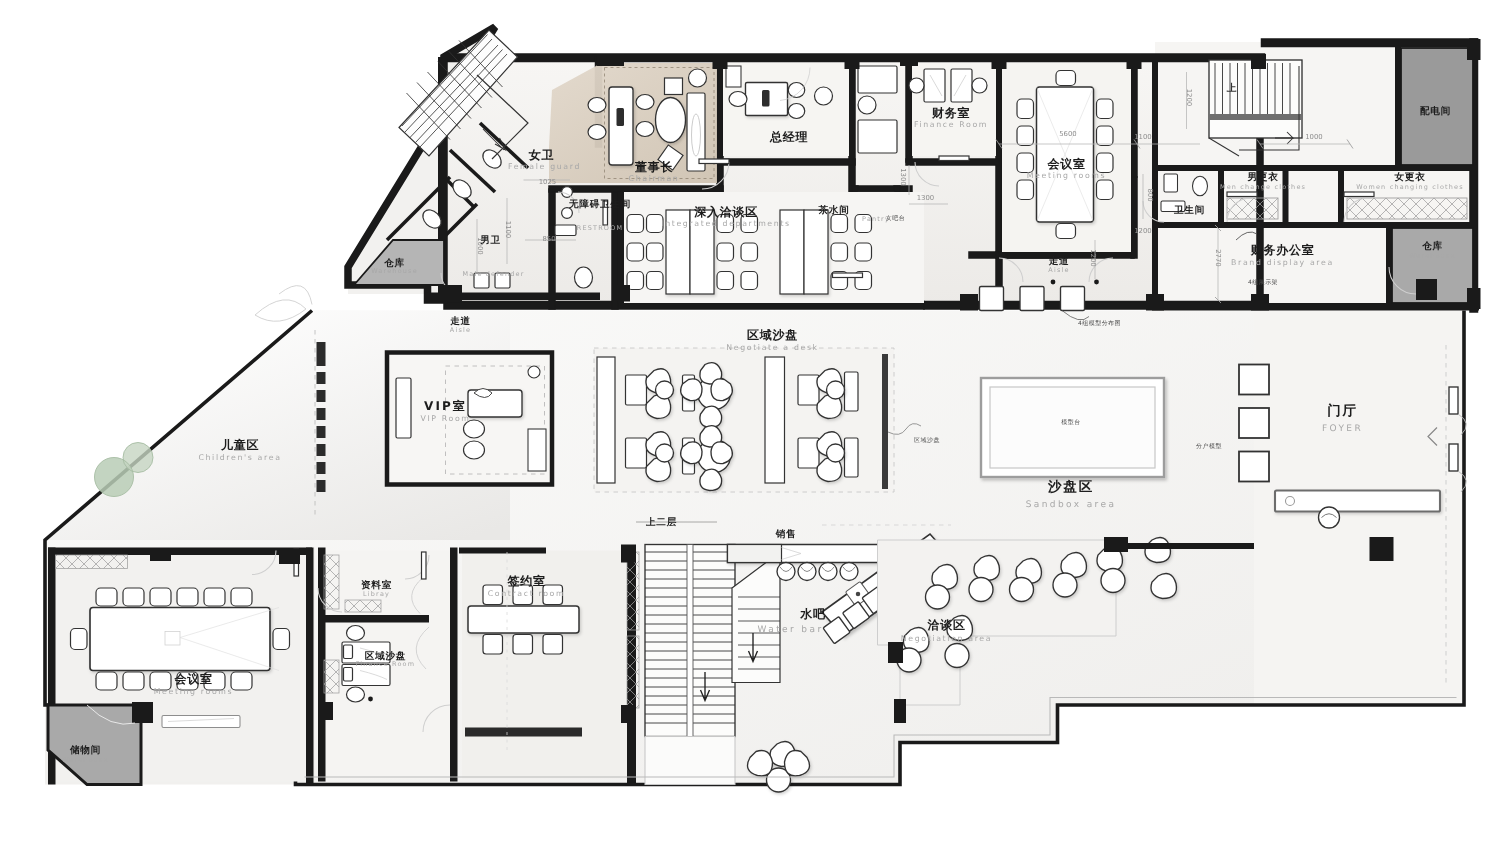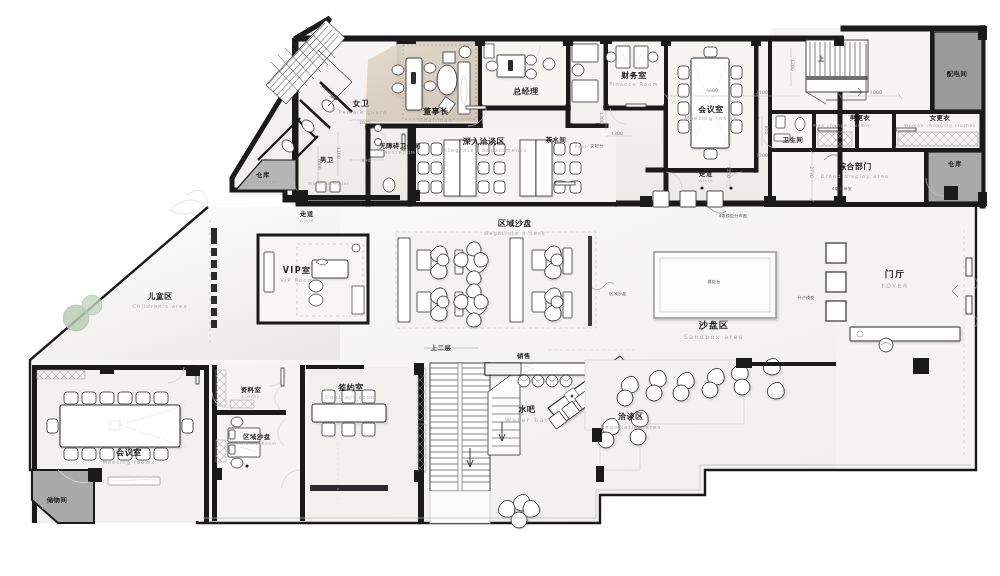--- a/index.html
+++ b/index.html
@@ -801,7 +801,7 @@
       </div>
 </div>
 <div>
-  <div class="lbl" style="left:860px;top:118px">
+  <div class="lbl" style="left:842px;top:118px">
         <div class="cn sm">男更衣</div>
       </div>
   <div class="lbl" style="left:842px;top:126px">

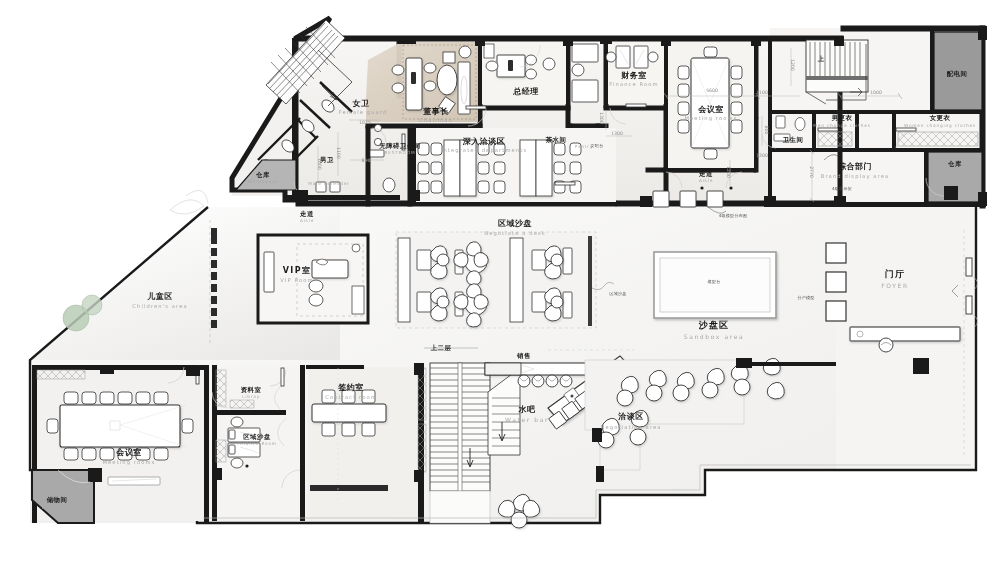--- a/index.html
+++ b/index.html
@@ -756,7 +756,7 @@
       </div>
 </div>
 <div>
-  <div class="lbl" style="left:400px;top:146px">
+  <div class="lbl" style="left:400px;top:136px">
         <div class="cn sm">无障碍卫生间</div>
       </div>
   <div class="lbl" style="left:400px;top:153px">

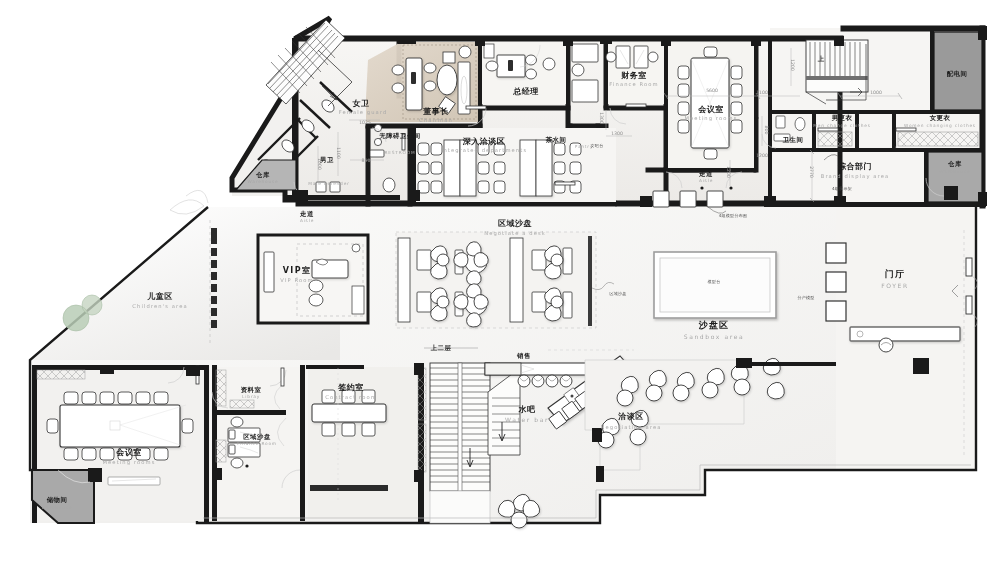--- a/index.html
+++ b/index.html
@@ -823,7 +823,7 @@
 </div>
 <div>
   <div class="lbl" style="left:855px;top:167px">
-        <div class="cn">综合部门</div>
+        <div class="cn">财务办公室</div>
       </div>
   <div class="lbl" style="left:855px;top:176px">
         <div class="en">Brand display area</div>

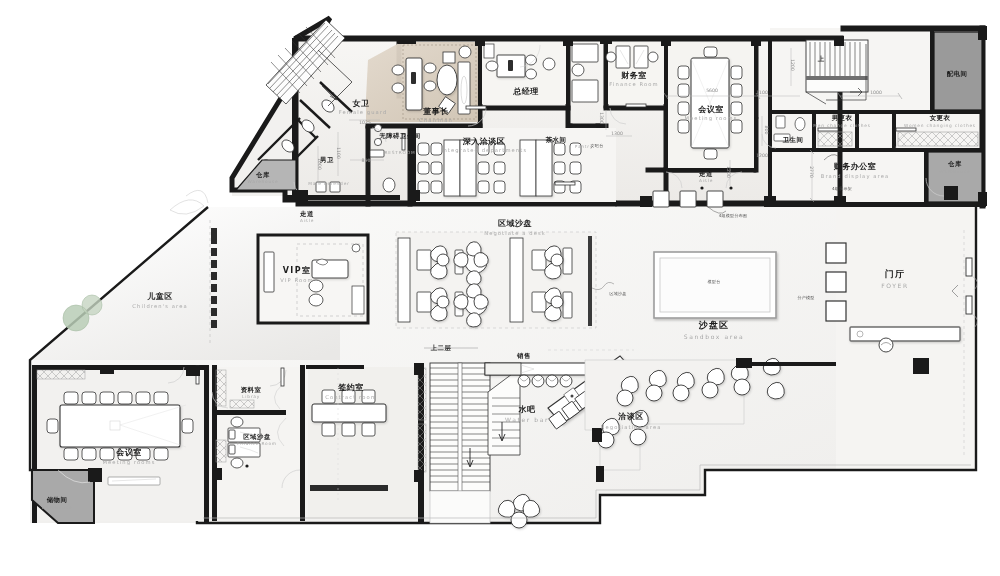--- a/index.html
+++ b/index.html
@@ -928,7 +928,7 @@
       </div>
 </div>
 <div>
-  <div class="lbl" style="left:527px;top:410px">
+  <div class="lbl" style="left:542px;top:410px">
         <div class="cn">水吧</div>
       </div>
   <div class="lbl" style="left:527px;top:420px">

